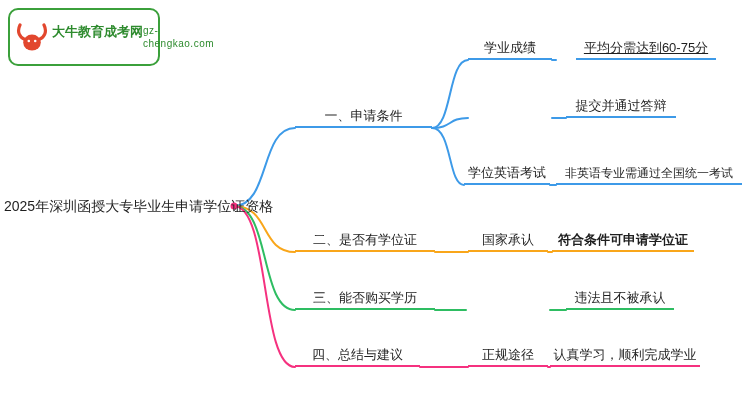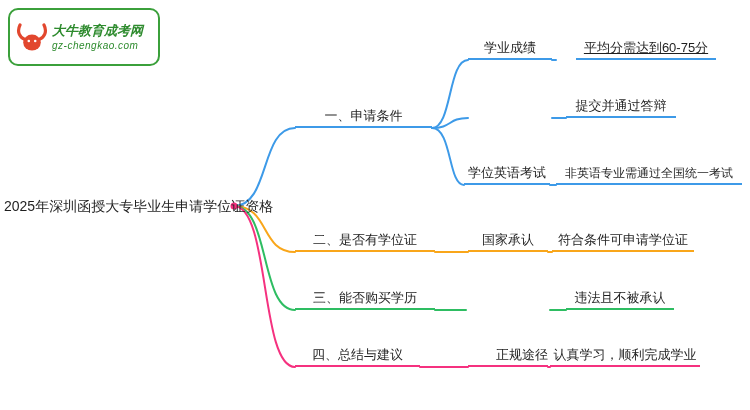--- a/index.html
+++ b/index.html
@@ -41,7 +41,7 @@
     background:#ffffff;
   }
   .logo .mark { flex:0 0 32px; height:32px; margin-right:4px; }
-  .logo .texts { display:flex; flex-direction:column; justify-content:center;font-style:italic; }
+  .logo .texts { display:flex; flex-direction:row; justify-content:center; }
   .logo .site-name { color:#2e8b2e; font-weight:bold; font-size:13px; line-height:16px; white-space:nowrap; }
   .logo .site-url  { color:#2e8b2e; font-size:10px; line-height:13px; letter-spacing:0.5px; }
 </style>

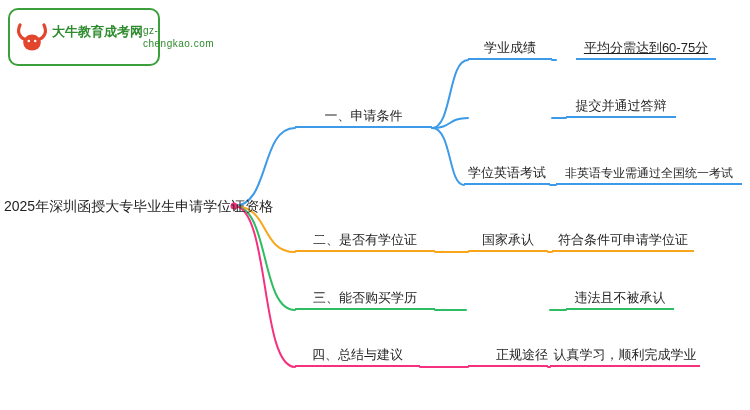--- a/index.html
+++ b/index.html
@@ -90,7 +90,7 @@
 
   <div class="node" style="left: 295px; top: 230px; width: 140px; border-bottom-color: rgb(249, 166, 26);">二、是否有学位证</div>
   <div class="node" style="left: 468px; top: 230px; width: 80px; border-bottom-color: rgb(249, 166, 26);">国家承认</div>
-  <div class="node" style="left: 552px; top: 230px; width: 142px; border-bottom-color: rgb(249, 166, 26);">符合条件可申请学位证</div>
+  <div class="node" style="left: 552px; top: 230px; width: 142px; border-bottom-color: rgb(249, 166, 26); font-weight: bold;">符合条件可申请学位证</div>
 
   <div class="node" style="left: 295px; top: 288px; width: 140px; border-bottom-color: rgb(46, 189, 98);">三、能否购买学历</div>
   <div class="node" style="left: 566px; top: 288px; width: 108px; border-bottom-color: rgb(46, 189, 98);">违法且不被承认</div>

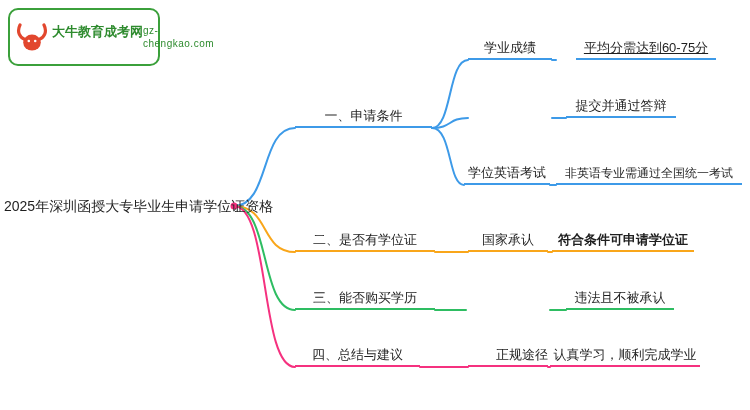--- a/index.html
+++ b/index.html
@@ -96,7 +96,7 @@
   <div class="node" style="left: 566px; top: 288px; width: 108px; border-bottom-color: rgb(46, 189, 98);">违法且不被承认</div>
 
   <div class="node" style="left: 295px; top: 345px; width: 125px; border-bottom-color: rgb(245, 49, 127);">四、总结与建议</div>
-  <div class="node" style="left: 468px; top: 345px; width: 80px; border-bottom-color: rgb(245, 49, 127); text-align: right;">正规途径</div>
+  <div class="node" style="left: 468px; top: 345px; width: 80px; border-bottom-color: rgb(245, 49, 127);">正规途径</div>
   <div class="node" style="left: 550px; top: 345px; width: 150px; border-bottom-color: rgb(245, 49, 127);">认真学习，顺利完成学业</div>
 
   <div class="logo">

